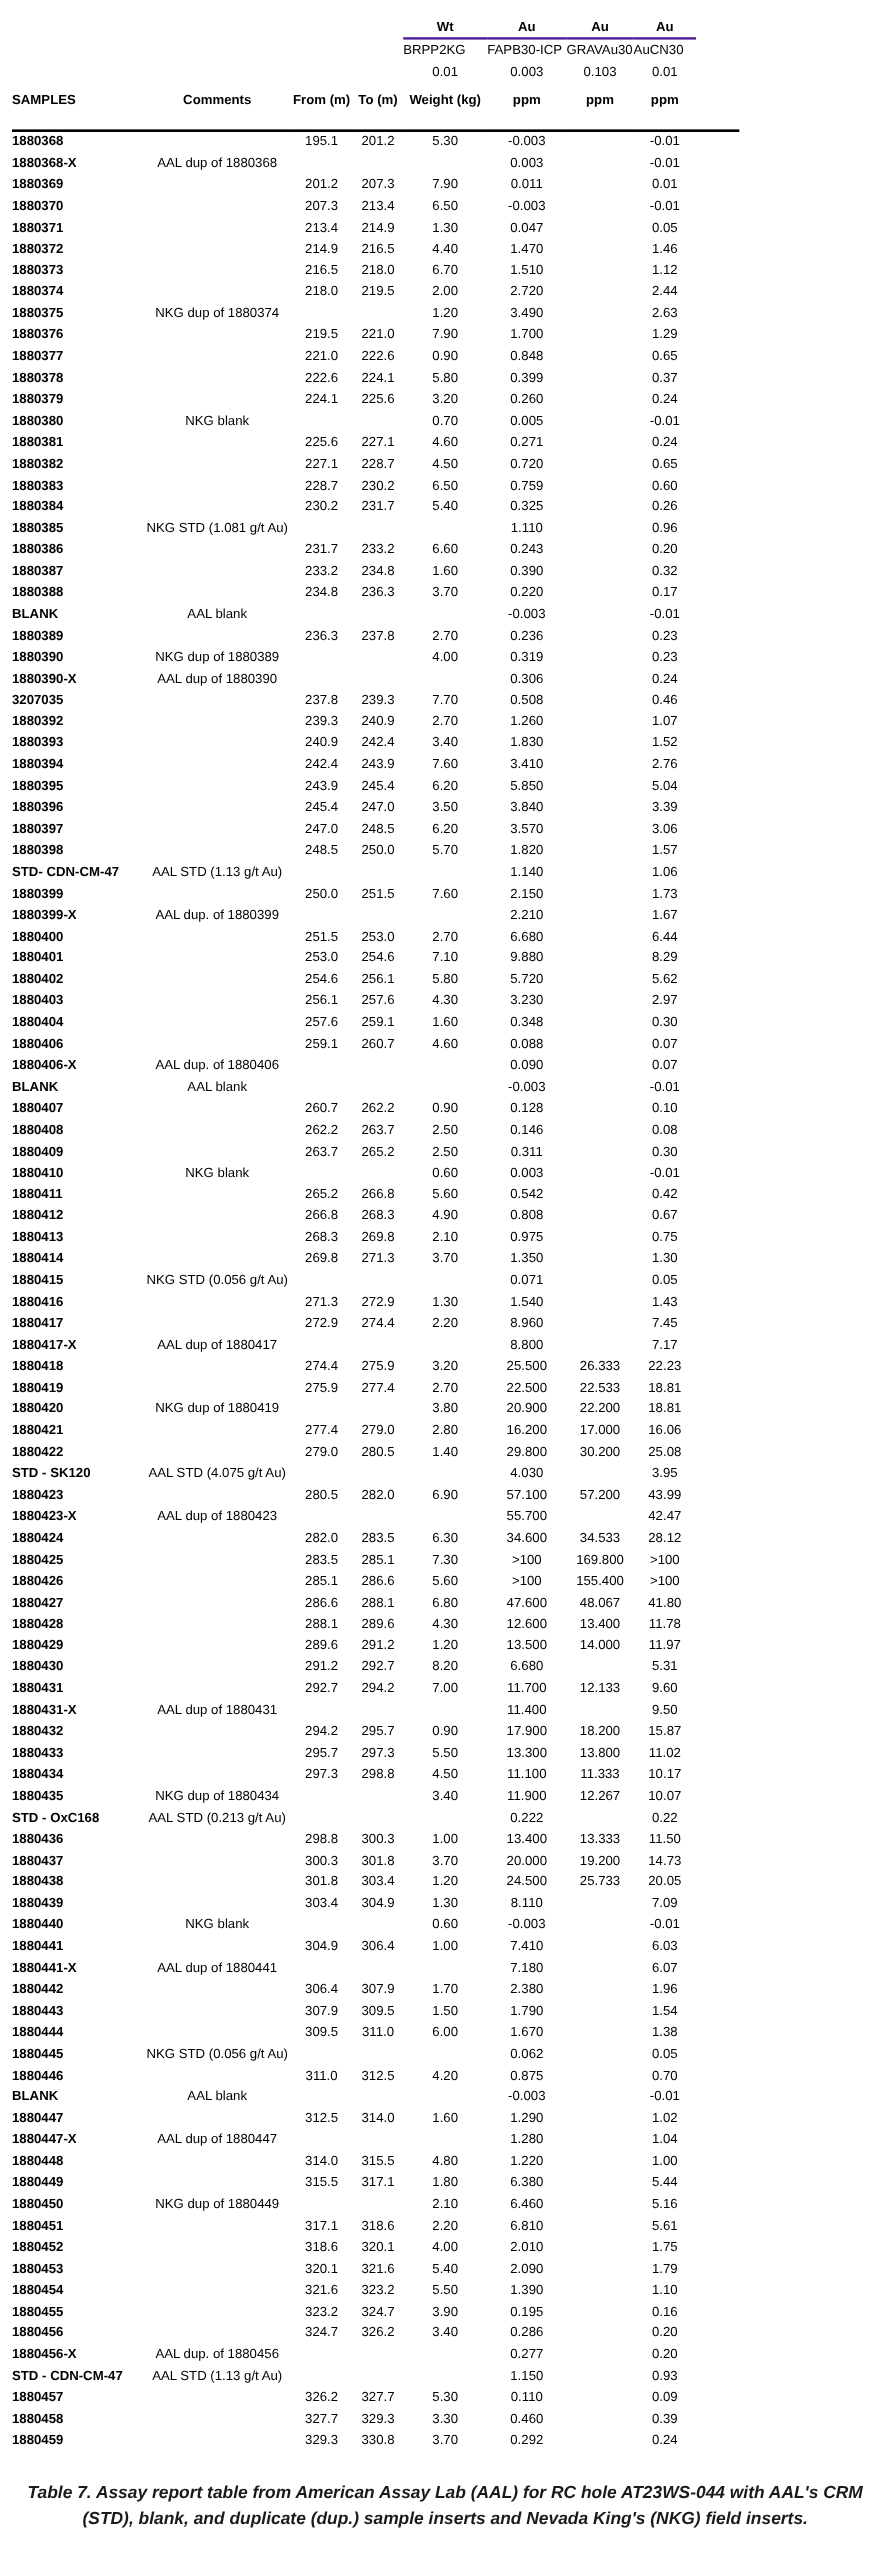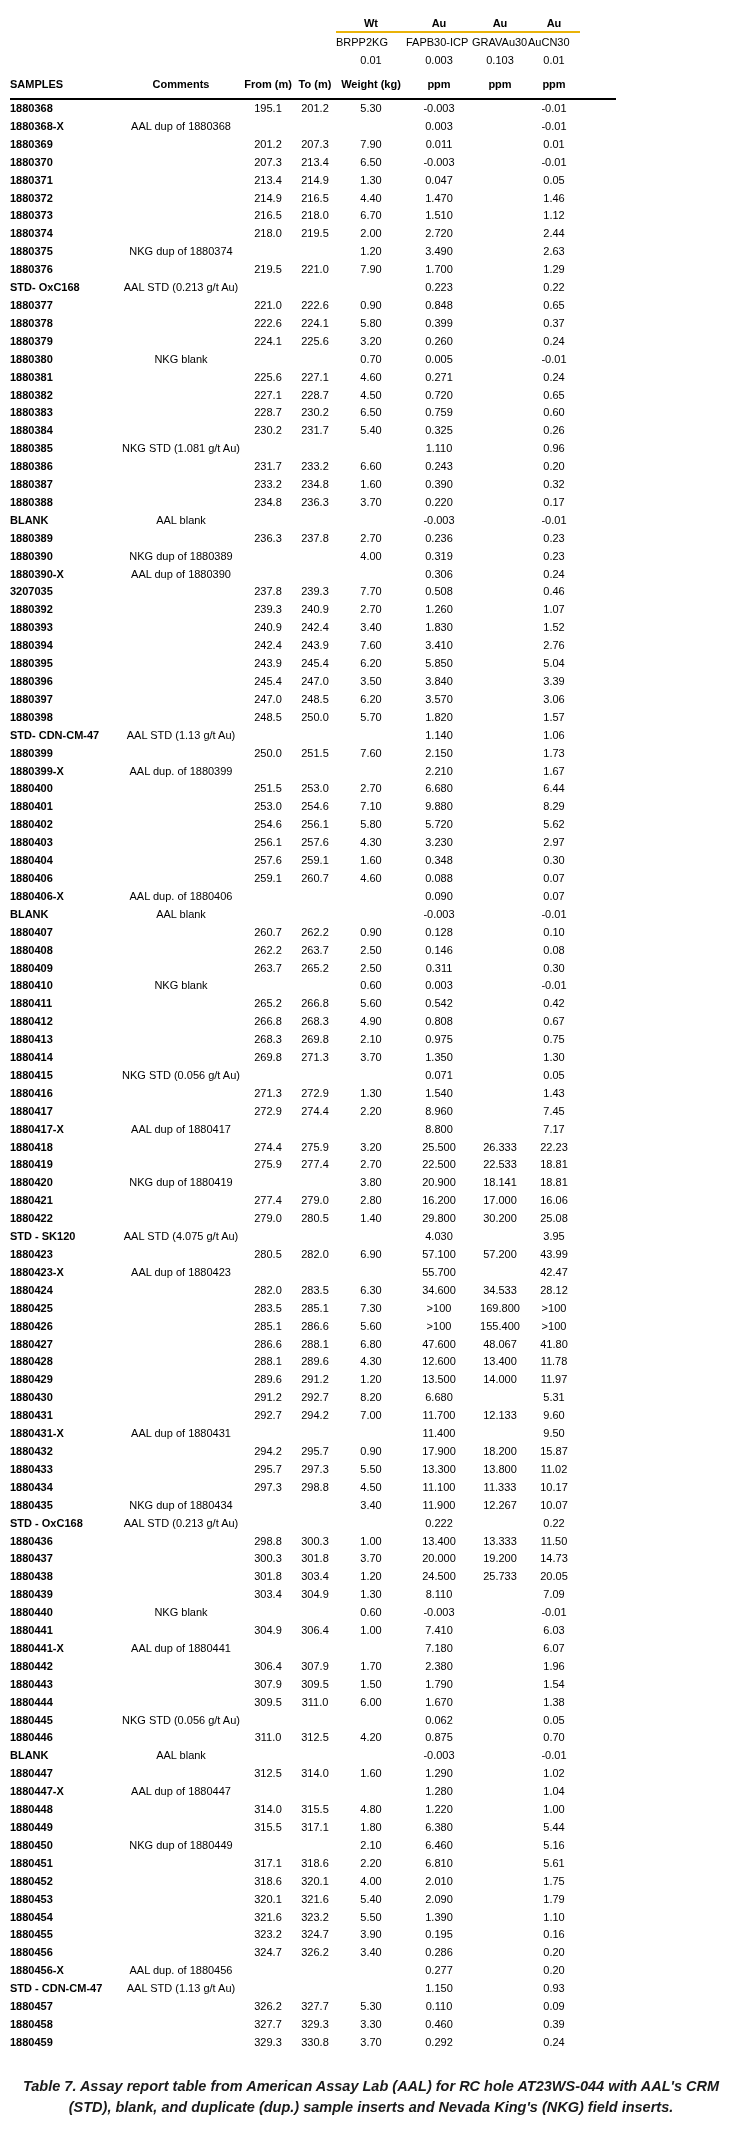--- a/index.html
+++ b/index.html
@@ -30,7 +30,7 @@
     height:17px; text-align:center; font-weight:bold;
     vertical-align:bottom; padding-bottom:2px;
   }
-  thead .group-row th.underlined { border-bottom:2px solid #eab308; }
+  thead .group-row th.underlined { border-bottom:2px solid #4c1d95; }
   thead .method-row td { height:18px; text-align:left; }
   thead .limit-row  td { height:18px; text-align:center; }
   thead .label-row  th {

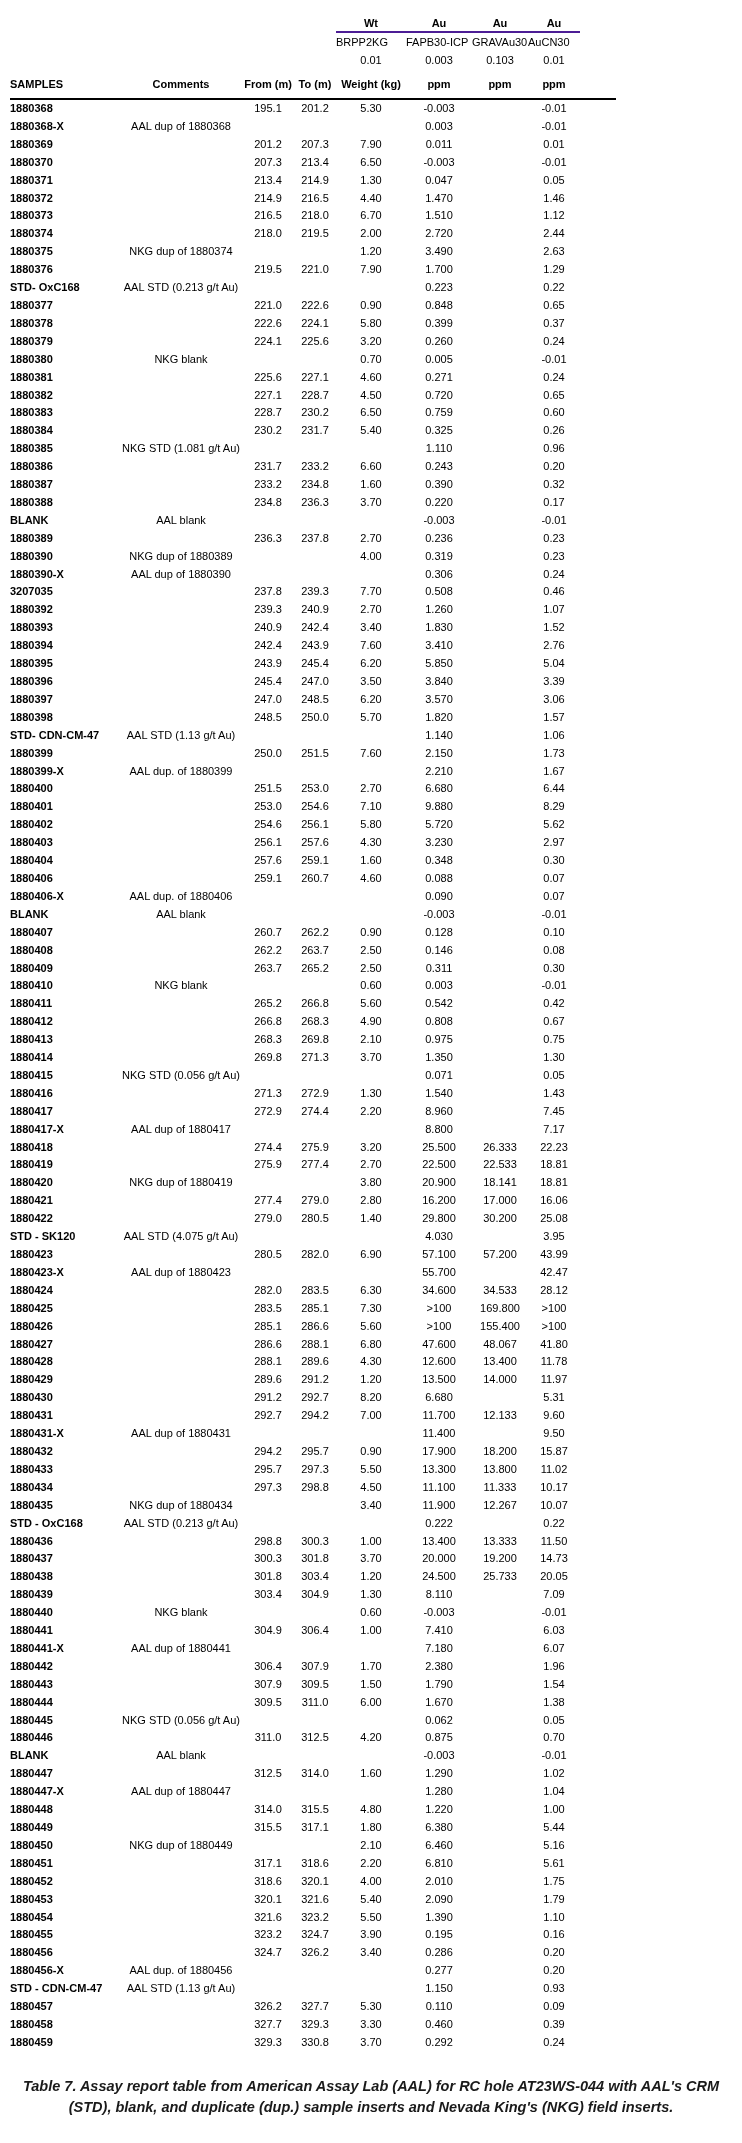--- a/index.html
+++ b/index.html
@@ -35,7 +35,7 @@
   thead .limit-row  td { height:18px; text-align:center; }
   thead .label-row  th {
     height:21px; text-align:center; font-weight:bold;
-    vertical-align:bottom; padding-bottom:8px;
+    vertical-align:bottom; padding-bottom:18px;
     border-bottom:2px solid #000;
   }
   thead .label-row th.left { text-align:left; }

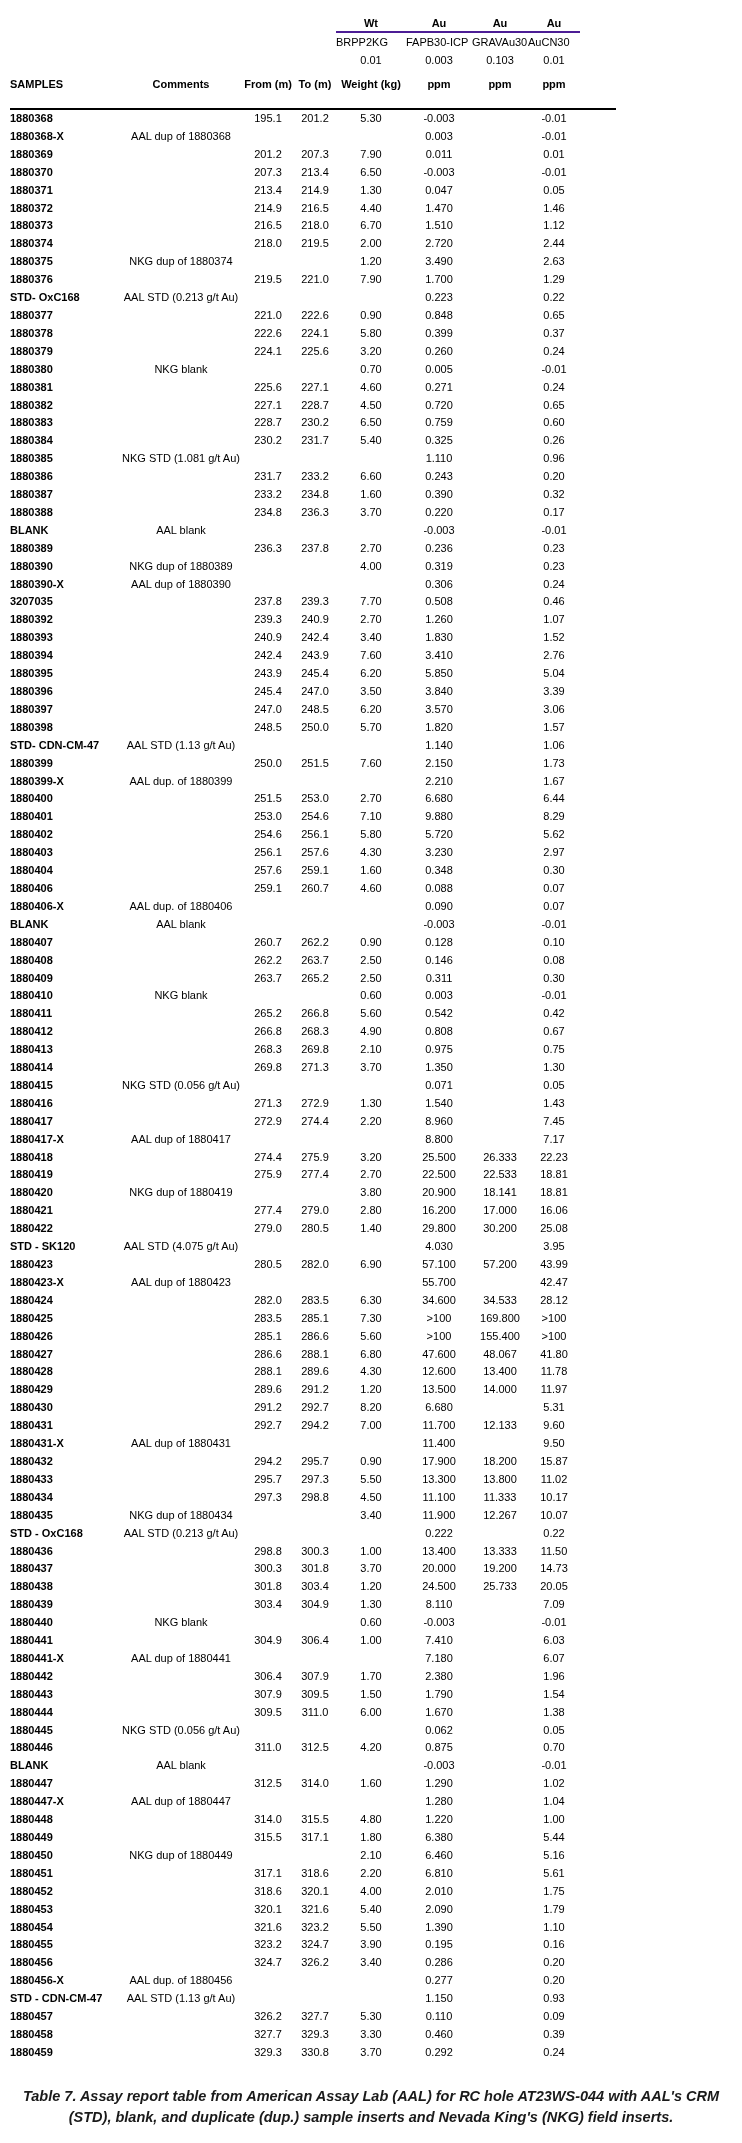--- a/index.html
+++ b/index.html
@@ -231,17 +231,6 @@
         <td></td>
       </tr>
       <tr>
-        <td class="c0">STD- OxC168</td>
-        <td class="c1">AAL STD (0.213 g/t Au)</td>
-        <td class="c2"></td>
-        <td class="c3"></td>
-        <td class="c4"></td>
-        <td class="c5">0.223</td>
-        <td class="c6"></td>
-        <td class="c7">0.22</td>
-        <td></td>
-      </tr>
-      <tr>
         <td class="c0">1880377</td>
         <td class="c1"></td>
         <td class="c2">221.0</td>

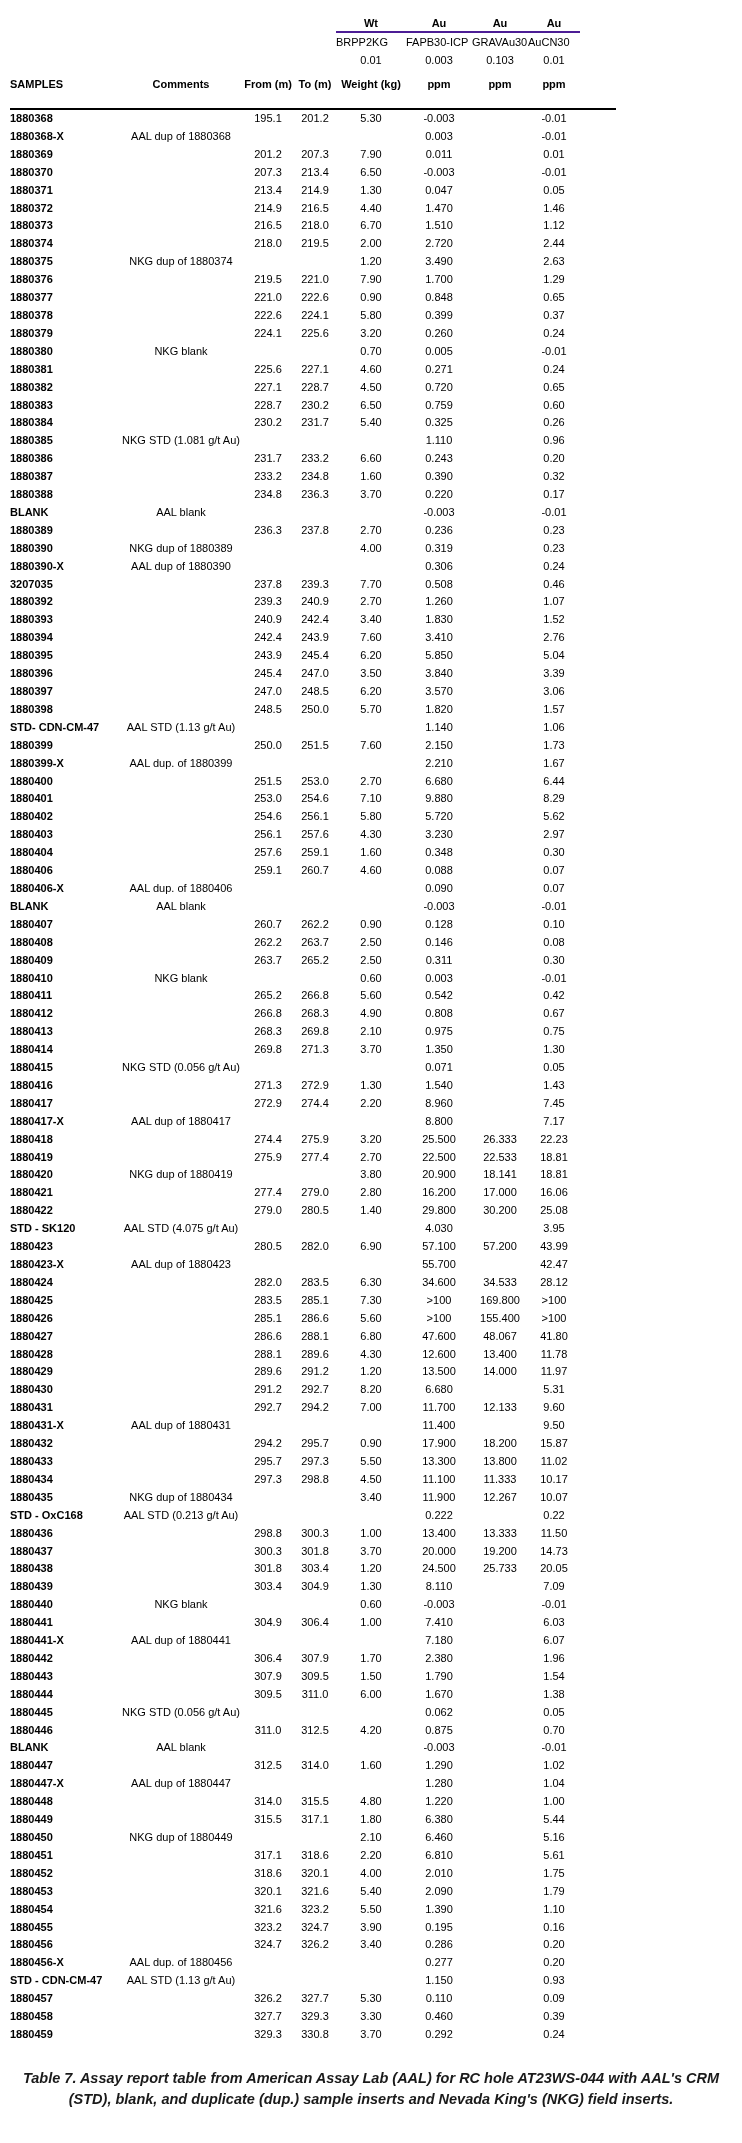--- a/index.html
+++ b/index.html
@@ -776,7 +776,7 @@
         <td class="c3"></td>
         <td class="c4">3.80</td>
         <td class="c5">20.900</td>
-        <td class="c6">18.141</td>
+        <td class="c6">22.200</td>
         <td class="c7">18.81</td>
         <td></td>
       </tr>

